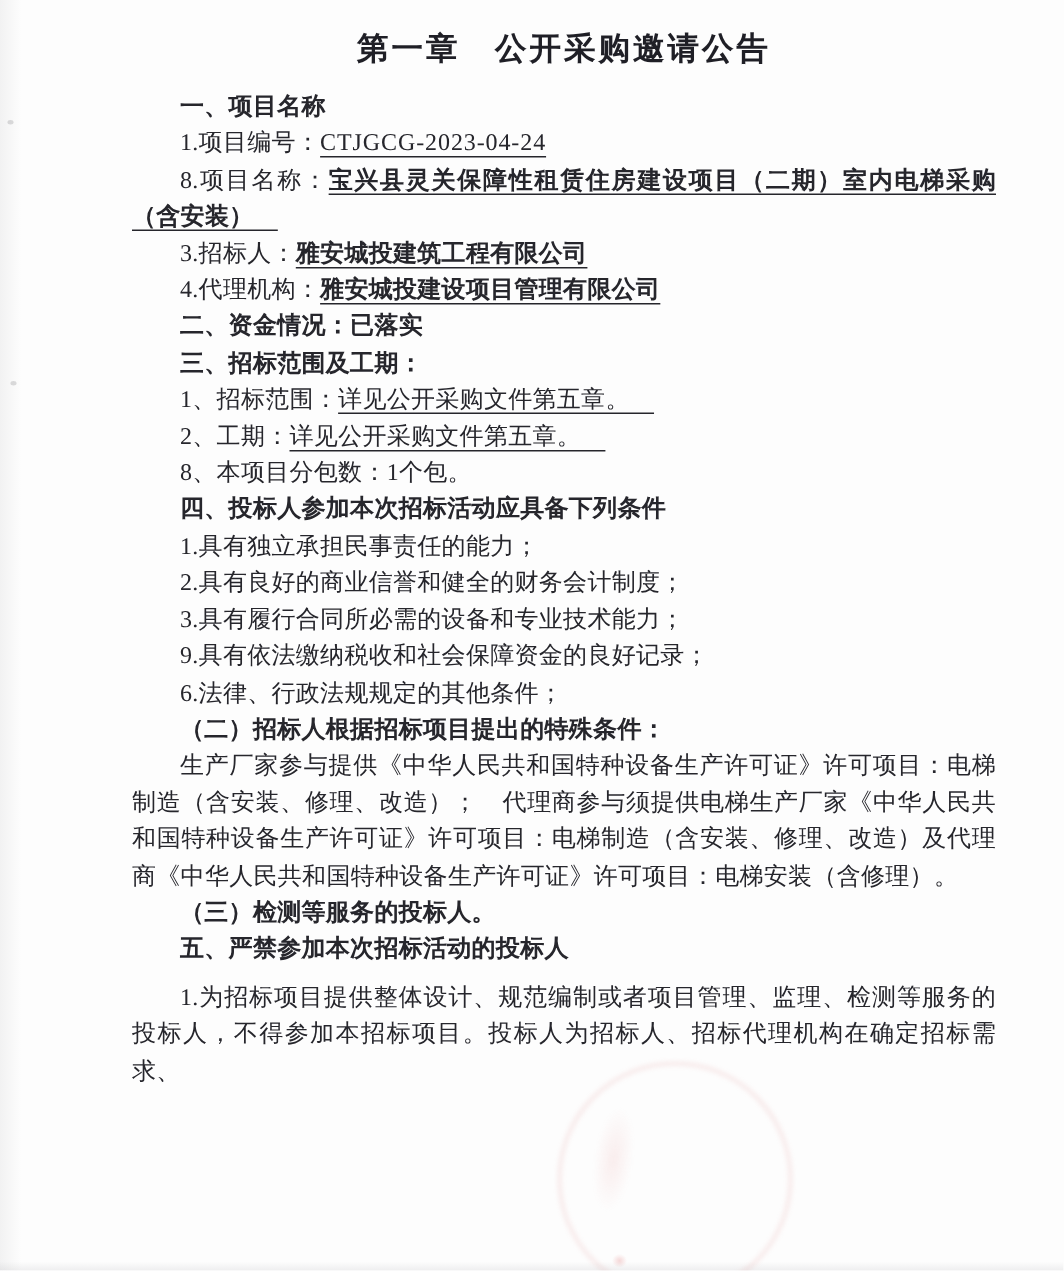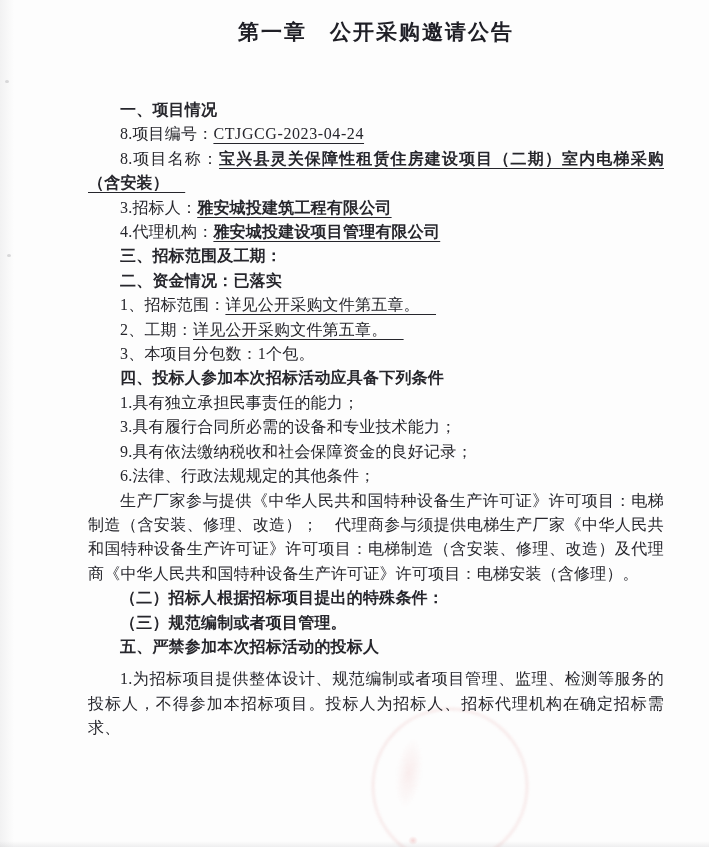--- a/index.html
+++ b/index.html
@@ -52,7 +52,7 @@
     width:709px;padding:12px 45px 0 88px;
   }
   .title{
-    margin:6px 0 52px 0;
+    margin:6px 0 14px 0;
     text-align:center;
     font-size:21px;
     font-weight:bold;

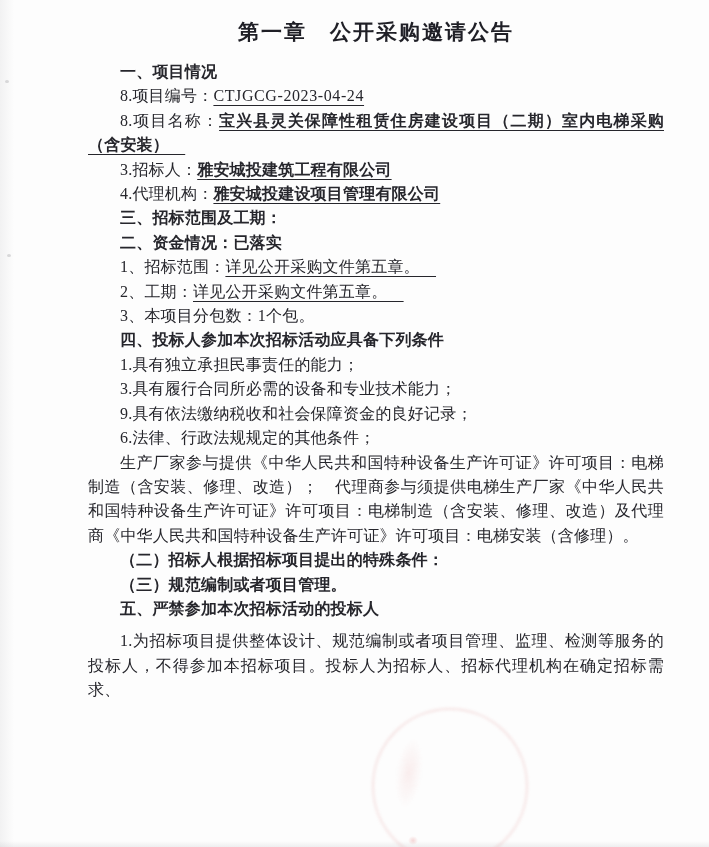--- a/index.html
+++ b/index.html
@@ -88,7 +88,7 @@
 <div class="doc">
   <h1 class="title">第一章　公开采购邀请公告</h1>
   <div>
-      <p class="line bold"><span class="">一、项目情况</span></p>
+      <p class="line bold"><span class="">一、项目名称</span></p>
       <p class="line"><span class="">8.项目编号：</span><span class="u latin">CTJGCG-2023-04-24</span></p>
       <p class="line"><span class="">8.项目名称：</span><span class="b u">宝兴县灵关保障性租赁住房建设项目（二期）室内电梯采购（含安装）　</span></p>
       <p class="line"><span class="">3.招标人：</span><span class="b u">雅安城投建筑工程有限公司</span></p>

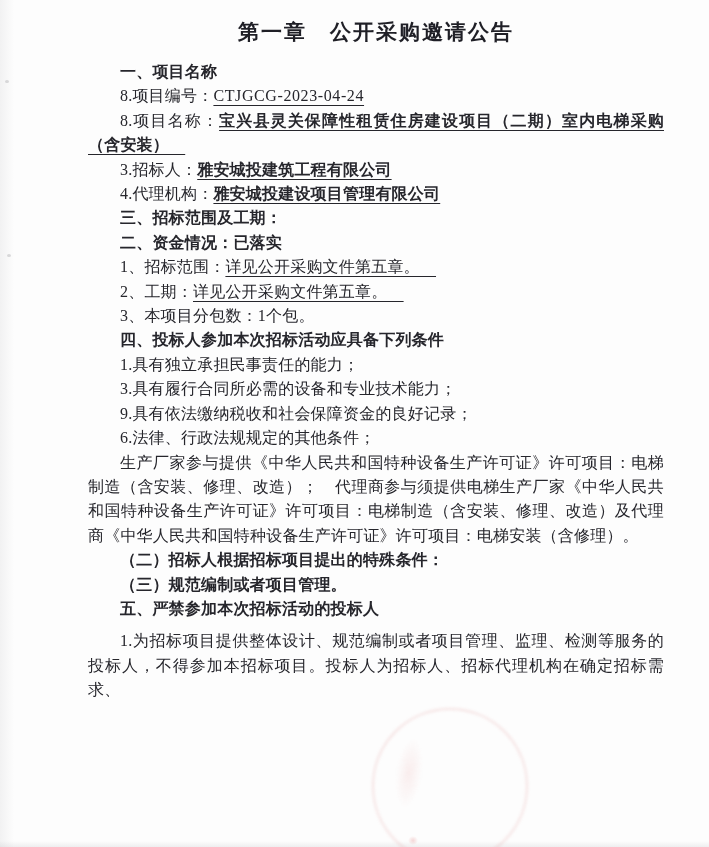--- a/index.html
+++ b/index.html
@@ -89,7 +89,7 @@
   <h1 class="title">第一章　公开采购邀请公告</h1>
   <div>
       <p class="line bold"><span class="">一、项目名称</span></p>
-      <p class="line"><span class="">8.项目编号：</span><span class="u latin">CTJGCG-2023-04-24</span></p>
+      <p class="line"><span class="">1.项目编号：</span><span class="u latin">CTJGCG-2023-04-24</span></p>
       <p class="line"><span class="">8.项目名称：</span><span class="b u">宝兴县灵关保障性租赁住房建设项目（二期）室内电梯采购（含安装）　</span></p>
       <p class="line"><span class="">3.招标人：</span><span class="b u">雅安城投建筑工程有限公司</span></p>
       <p class="line"><span class="">4.代理机构：</span><span class="b u">雅安城投建设项目管理有限公司</span></p>

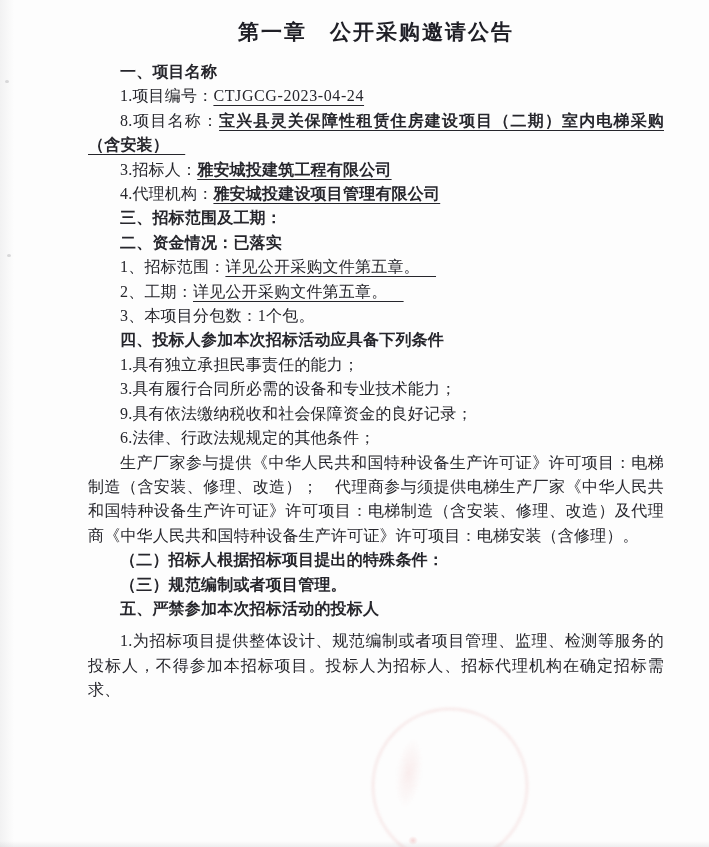--- a/index.html
+++ b/index.html
@@ -93,8 +93,8 @@
       <p class="line"><span class="">8.项目名称：</span><span class="b u">宝兴县灵关保障性租赁住房建设项目（二期）室内电梯采购（含安装）　</span></p>
       <p class="line"><span class="">3.招标人：</span><span class="b u">雅安城投建筑工程有限公司</span></p>
       <p class="line"><span class="">4.代理机构：</span><span class="b u">雅安城投建设项目管理有限公司</span></p>
+      <p class="line bold"><span class="">二、资金情况：已落实</span></p>
       <p class="line bold"><span class="">三、招标范围及工期：</span></p>
-      <p class="line bold"><span class="">二、资金情况：已落实</span></p>
       <p class="line"><span class="">1、招标范围：</span><span class="u">详见公开采购文件第五章。　</span></p>
       <p class="line"><span class="">2、工期：</span><span class="u">详见公开采购文件第五章。　</span></p>
       <p class="line"><span class="">3、本项目分包数：1个包。</span></p>

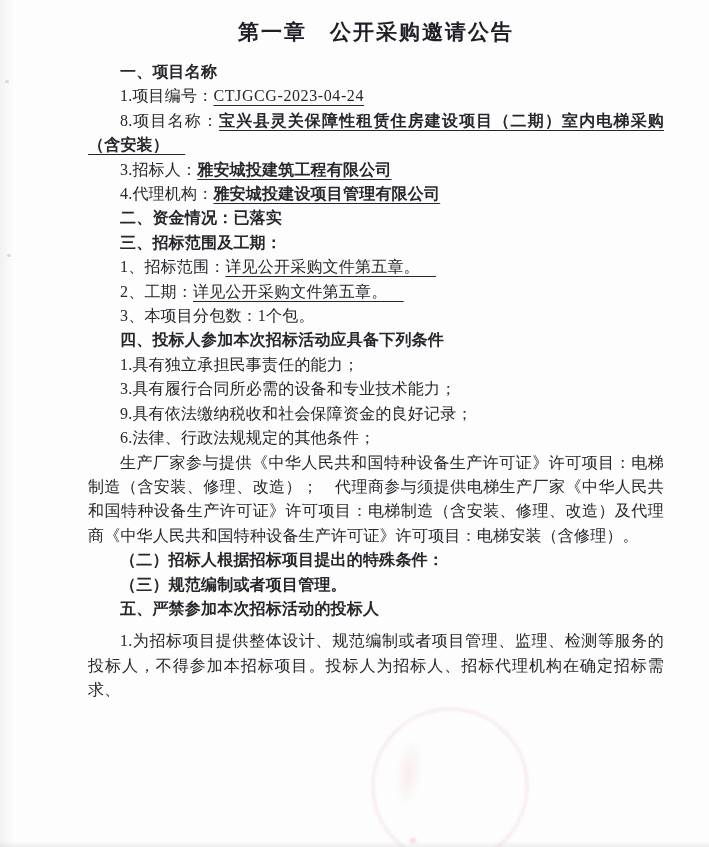--- a/index.html
+++ b/index.html
@@ -97,7 +97,7 @@
       <p class="line bold"><span class="">三、招标范围及工期：</span></p>
       <p class="line"><span class="">1、招标范围：</span><span class="u">详见公开采购文件第五章。　</span></p>
       <p class="line"><span class="">2、工期：</span><span class="u">详见公开采购文件第五章。　</span></p>
-      <p class="line"><span class="">3、本项目分包数：1个包。</span></p>
+      <p class="line"><span class="">8、本项目分包数：1个包。</span></p>
       <p class="line bold"><span class="">四、投标人参加本次招标活动应具备下列条件</span></p>
       <p class="line"><span class="">1.具有独立承担民事责任的能力；</span></p>
       <p class="line"><span class="">3.具有履行合同所必需的设备和专业技术能力；</span></p>

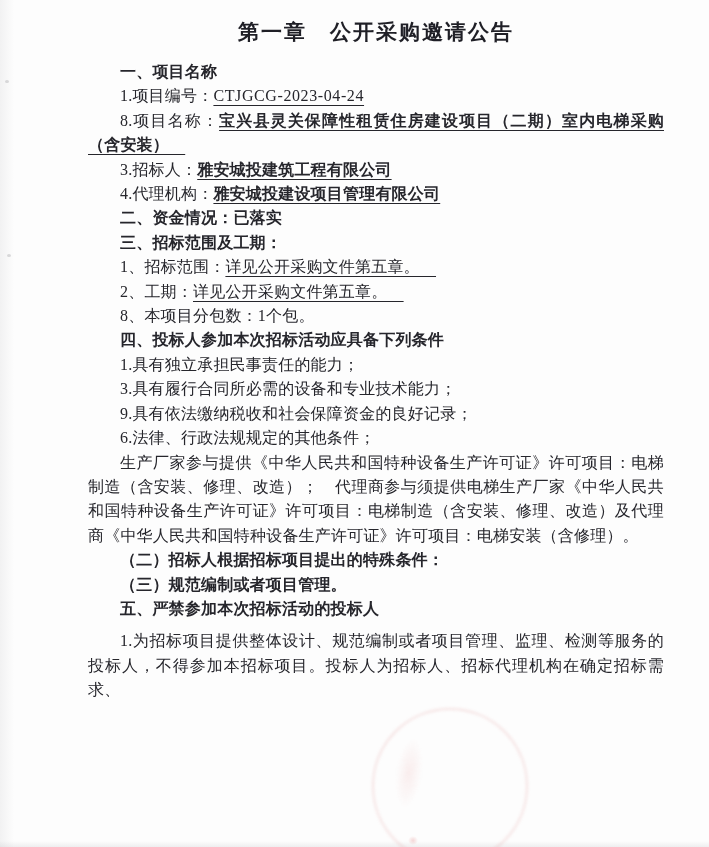--- a/index.html
+++ b/index.html
@@ -100,6 +100,7 @@
       <p class="line"><span class="">8、本项目分包数：1个包。</span></p>
       <p class="line bold"><span class="">四、投标人参加本次招标活动应具备下列条件</span></p>
       <p class="line"><span class="">1.具有独立承担民事责任的能力；</span></p>
+      <p class="line"><span class="">2.具有良好的商业信誉和健全的财务会计制度；</span></p>
       <p class="line"><span class="">3.具有履行合同所必需的设备和专业技术能力；</span></p>
       <p class="line"><span class="">9.具有依法缴纳税收和社会保障资金的良好记录；</span></p>
       <p class="line"><span class="">6.法律、行政法规规定的其他条件；</span></p>

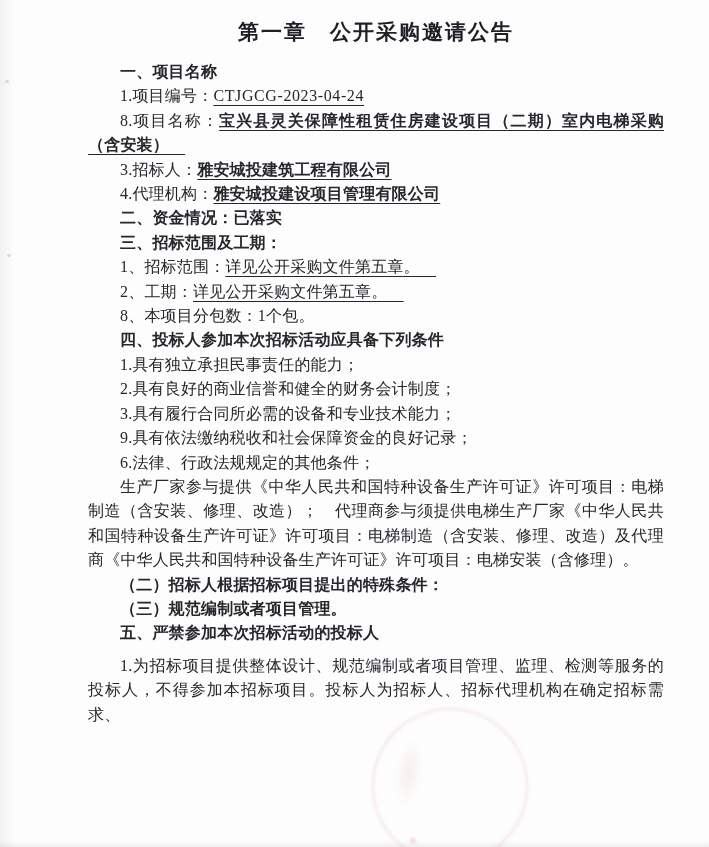--- a/index.html
+++ b/index.html
@@ -104,8 +104,8 @@
       <p class="line"><span class="">3.具有履行合同所必需的设备和专业技术能力；</span></p>
       <p class="line"><span class="">9.具有依法缴纳税收和社会保障资金的良好记录；</span></p>
       <p class="line"><span class="">6.法律、行政法规规定的其他条件；</span></p>
+      <p class="line bold"><span class="">（二）招标人根据招标项目提出的特殊条件：</span></p>
       <p class="line"><span class="">生产厂家参与提供《中华人民共和国特种设备生产许可证》许可项目：电梯制造（含安装、修理、改造）；　代理商参与须提供电梯生产厂家《中华人民共和国特种设备生产许可证》许可项目：电梯制造（含安装、修理、改造）及代理商《中华人民共和国特种设备生产许可证》许可项目：电梯安装（含修理）。</span></p>
-      <p class="line bold"><span class="">（二）招标人根据招标项目提出的特殊条件：</span></p>
       <p class="line bold"><span class="">（三）规范编制或者项目管理。</span></p>
       <p class="line bold"><span class="">五、严禁参加本次招标活动的投标人</span></p>
       <p class="line gap"><span class="">1.为招标项目提供整体设计、规范编制或者项目管理、监理、检测等服务的投标人，不得参加本招标项目。投标人为招标人、招标代理机构在确定招标需求、</span></p>

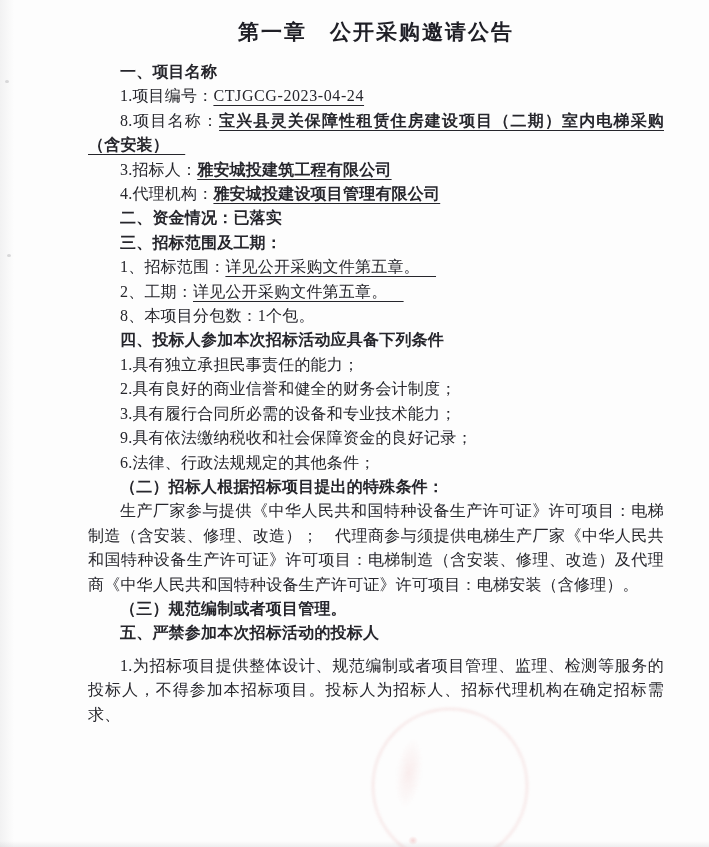--- a/index.html
+++ b/index.html
@@ -106,7 +106,7 @@
       <p class="line"><span class="">6.法律、行政法规规定的其他条件；</span></p>
       <p class="line bold"><span class="">（二）招标人根据招标项目提出的特殊条件：</span></p>
       <p class="line"><span class="">生产厂家参与提供《中华人民共和国特种设备生产许可证》许可项目：电梯制造（含安装、修理、改造）；　代理商参与须提供电梯生产厂家《中华人民共和国特种设备生产许可证》许可项目：电梯制造（含安装、修理、改造）及代理商《中华人民共和国特种设备生产许可证》许可项目：电梯安装（含修理）。</span></p>
-      <p class="line bold"><span class="">（三）规范编制或者项目管理。</span></p>
+      <p class="line bold"><span class="">（三）检测等服务的投标人。</span></p>
       <p class="line bold"><span class="">五、严禁参加本次招标活动的投标人</span></p>
       <p class="line gap"><span class="">1.为招标项目提供整体设计、规范编制或者项目管理、监理、检测等服务的投标人，不得参加本招标项目。投标人为招标人、招标代理机构在确定招标需求、</span></p>
     </div>

